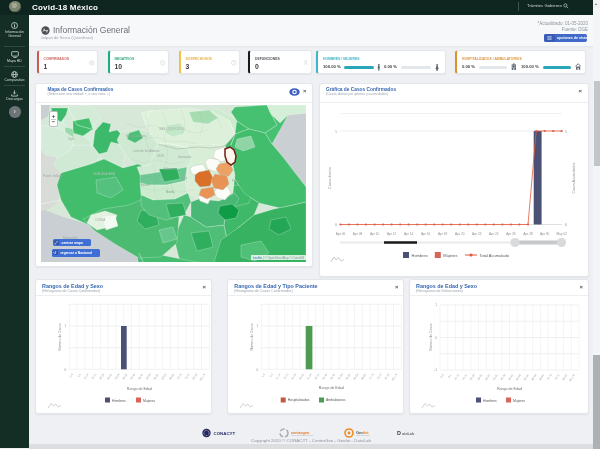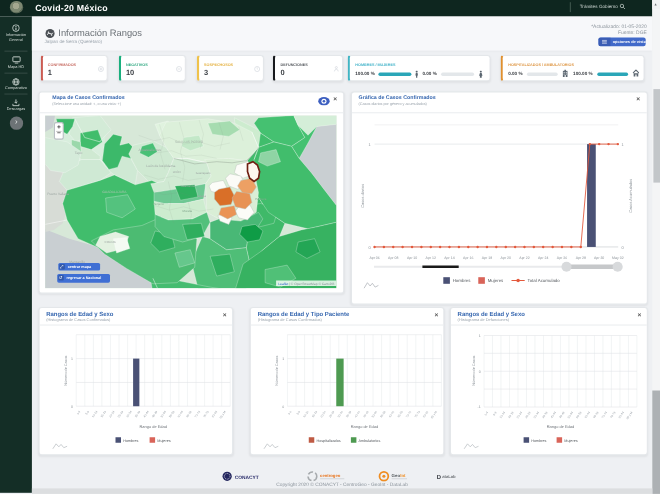--- a/index.html
+++ b/index.html
@@ -16,7 +16,7 @@
 
 <div class="abs" style="left:0;top:0;width:593px;height:15px;background:#0e261f;"></div>
 <div class="abs" style="left:9px;top:0.5px;width:11.5px;height:11.5px;border-radius:50%;background:radial-gradient(circle at 45% 40%, #a3a78f 0 30%, #7d8872 31% 60%, #606f5c 61% 85%, #4c5c4c 86% 100%);"></div>
-<div class="abs" style="left:32px;top:3px;color:#ffffff;font-size:8px;font-weight:bold;letter-spacing:0.2px;">Covid-20 México</div>
+<div class="abs" style="left:32px;top:3px;color:#ffffff;font-size:8px;font-weight:bold;letter-spacing:0.2px;">Covid-18 México</div>
 <div class="abs" style="left:518px;top:2px;width:1px;height:9px;background:#3d564c;"></div>
 <div class="abs" style="left:527px;top:3px;color:#cfd8d4;font-size:4.2px;">Trámites</div>
 <div class="abs" style="left:544.5px;top:3px;color:#cfd8d4;font-size:4.2px;">Gobierno</div>

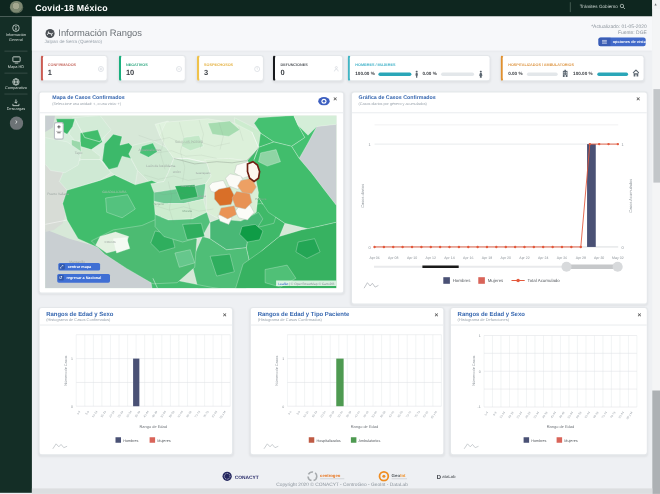--- a/index.html
+++ b/index.html
@@ -62,7 +62,7 @@
     <circle cx="3.4" cy="3.6" r="0.7" fill="#fff"></circle>
     <circle cx="6.6" cy="6.4" r="0.7" fill="#fff"></circle>
   </svg>
-<div class="abs" style="left:53px;top:24.5px;color:#6a7076;font-size:8.5px;">Información Rangos</div>
+<div class="abs" style="left:53px;top:24.5px;color:#6a7076;font-size:8.5px;">Información General</div>
 <div class="abs" style="left:40.5px;top:35px;color:#9aa3ac;font-size:4.2px;">Jalpan de Serra (Querétaro)</div>
 <div class="abs" style="right:12px;top:21px;color:#8d959d;font-size:4.5px;">*Actualizado: 01-05-2020</div>
 <div class="abs" style="right:12px;top:27px;color:#8d959d;font-size:4.5px;">Fuente: DGE</div>

